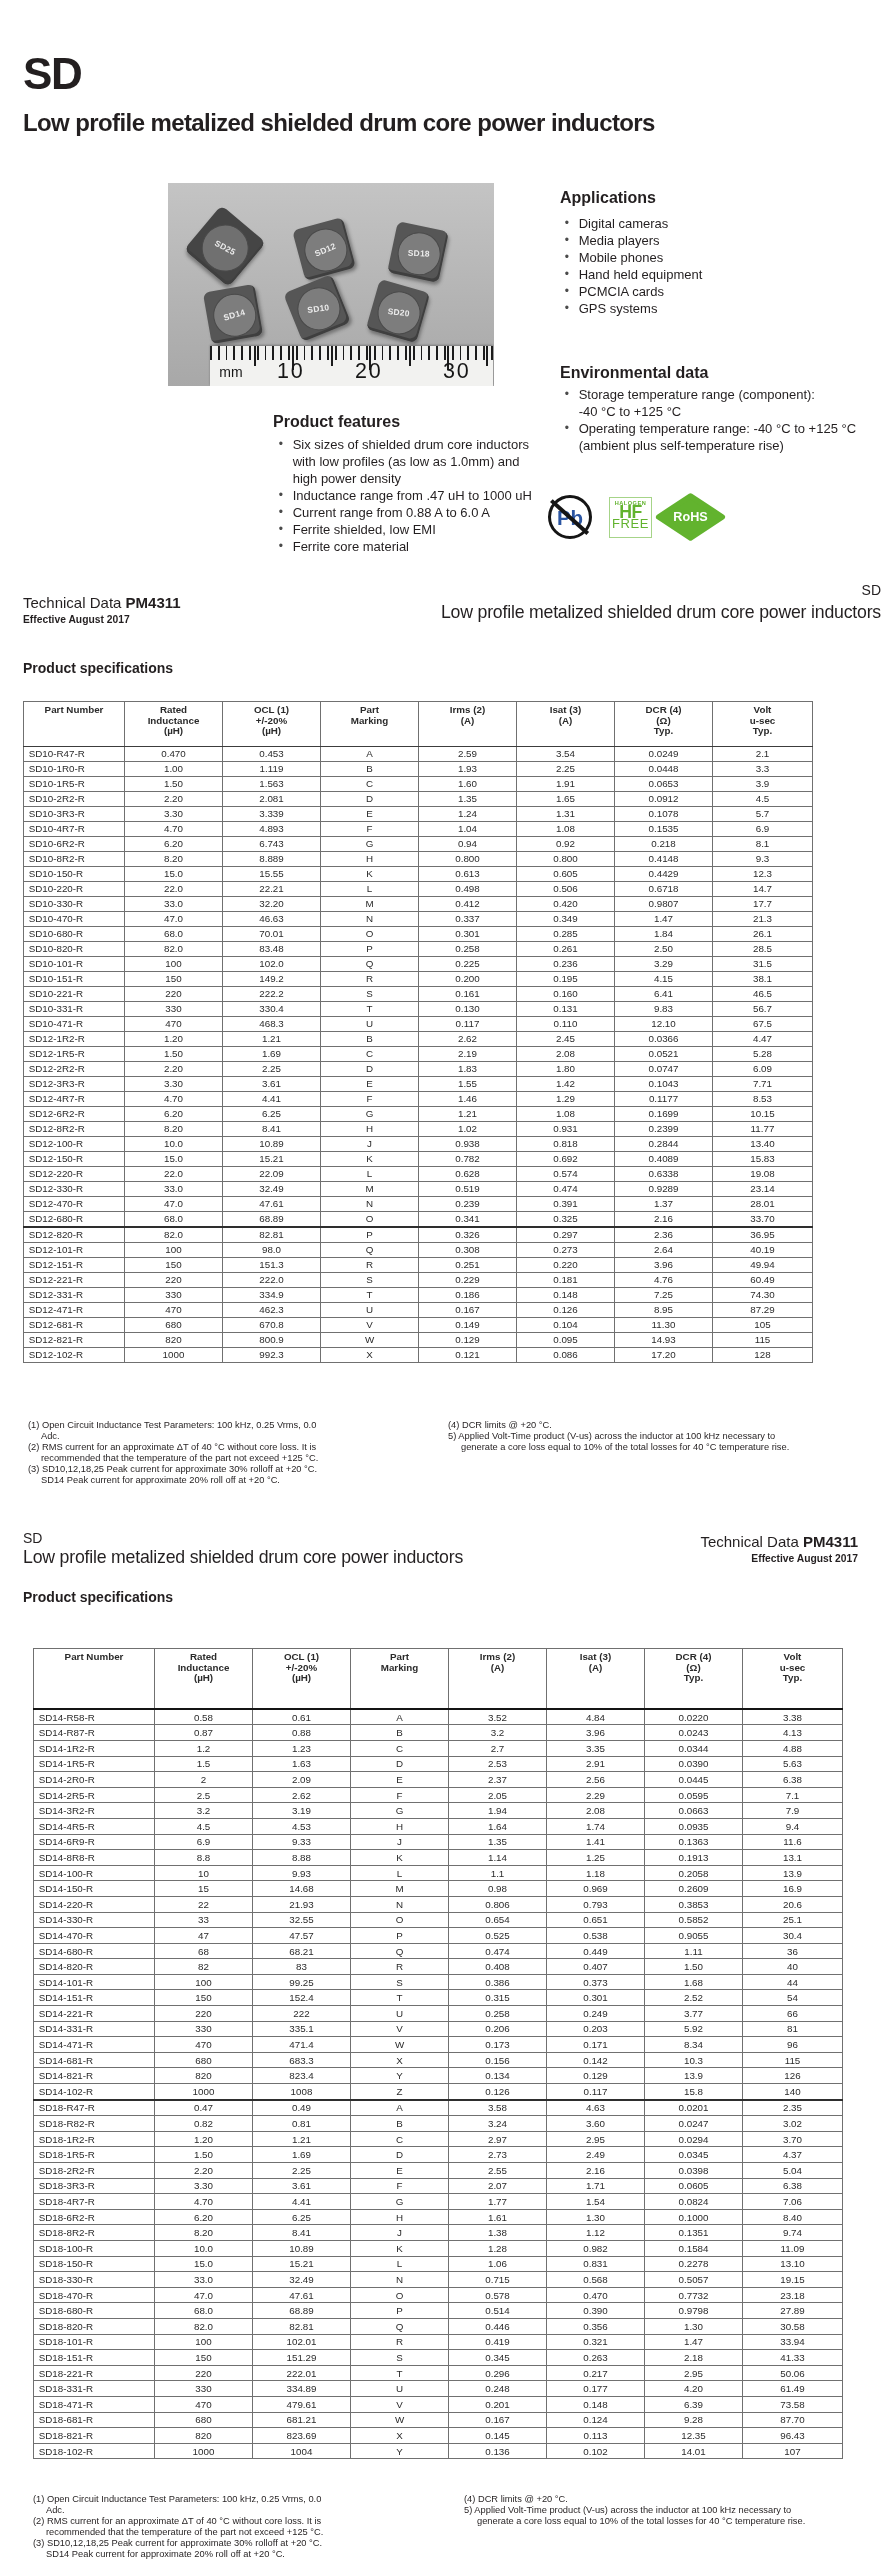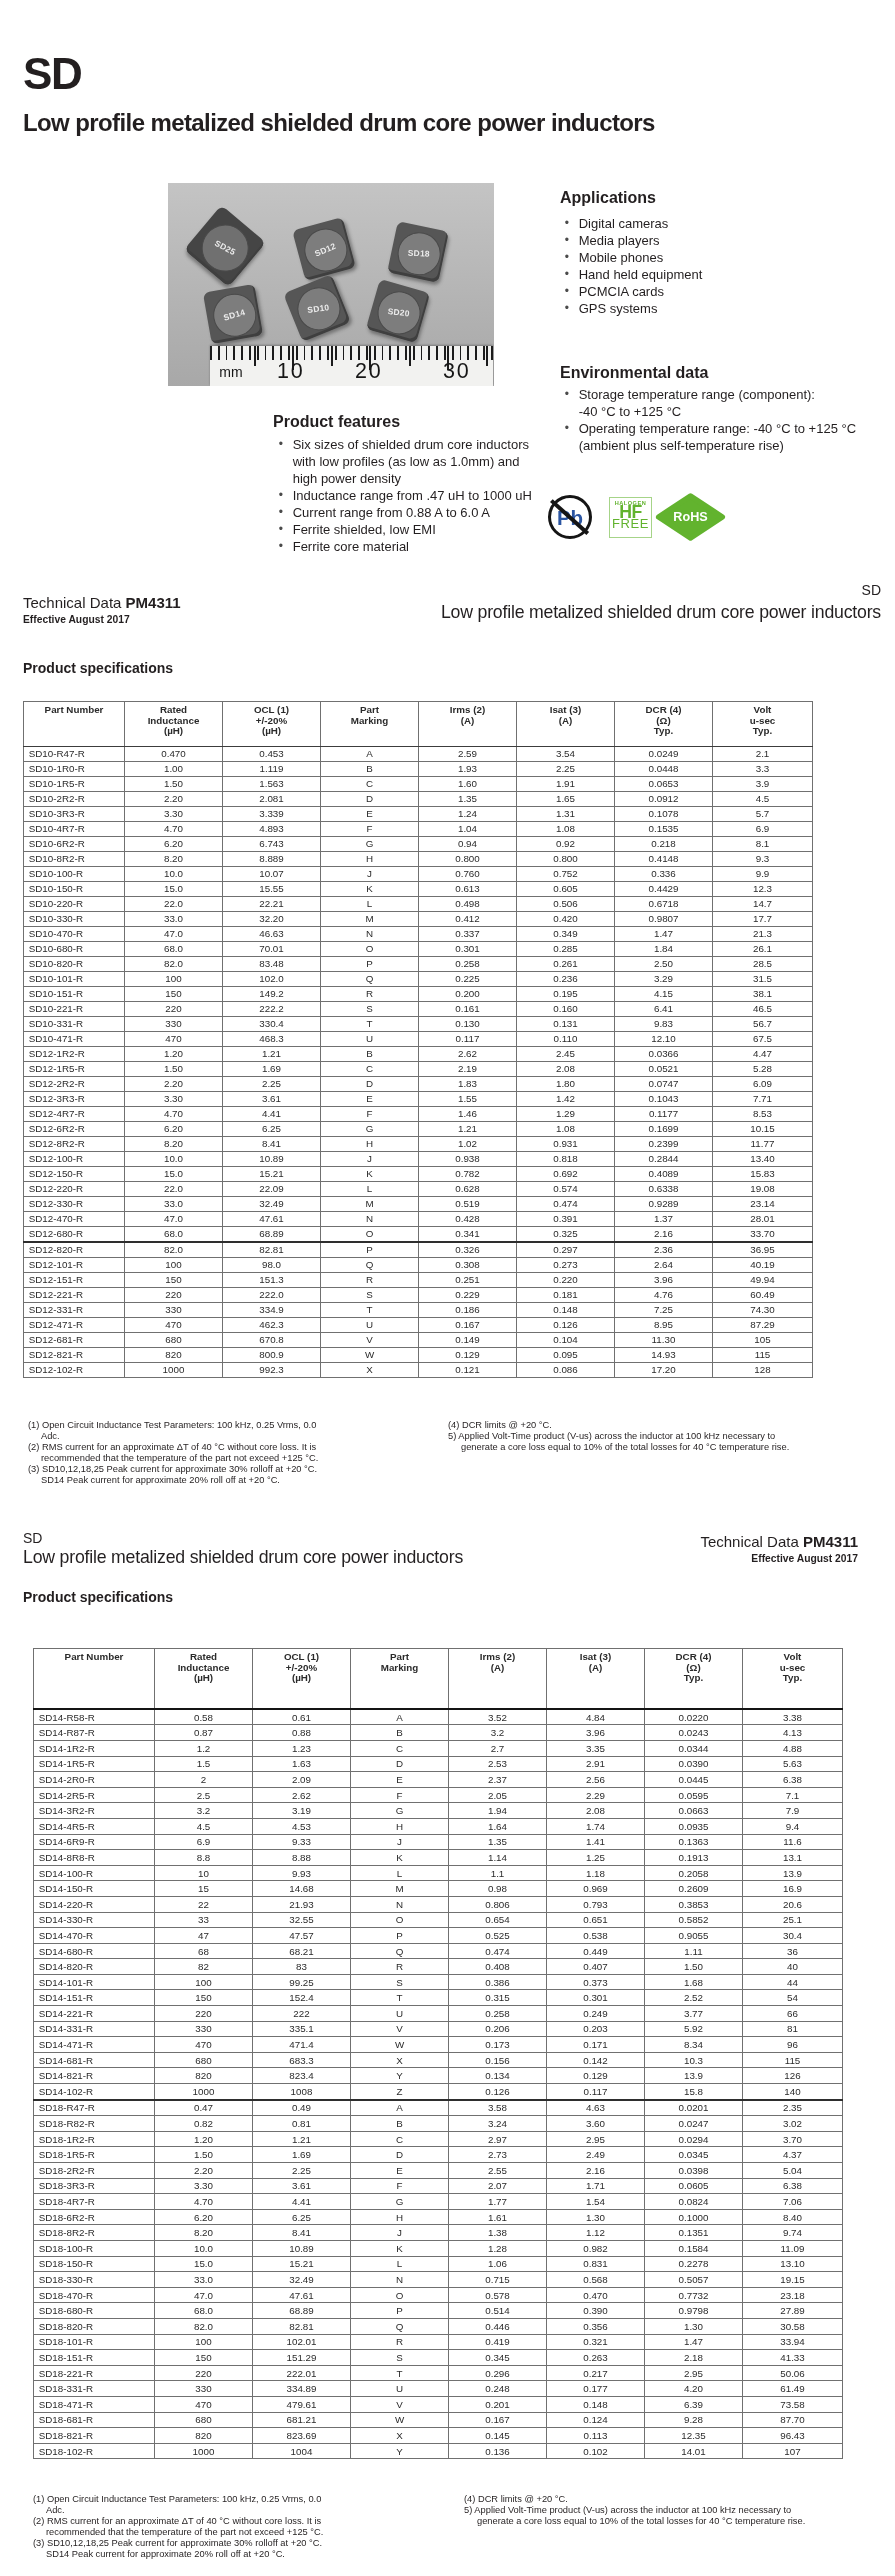--- a/index.html
+++ b/index.html
@@ -309,16 +309,6 @@
           <td>9.3</td>
         </tr>
         <tr>
-          <td>SD10-100-R</td>
-          <td>10.0</td>
-          <td>10.07</td>
-          <td>J</td>
-          <td>0.760</td>
-          <td>0.752</td>
-          <td>0.336</td>
-          <td>9.9</td>
-        </tr>
-        <tr>
           <td>SD10-150-R</td>
           <td>15.0</td>
           <td>15.55</td>

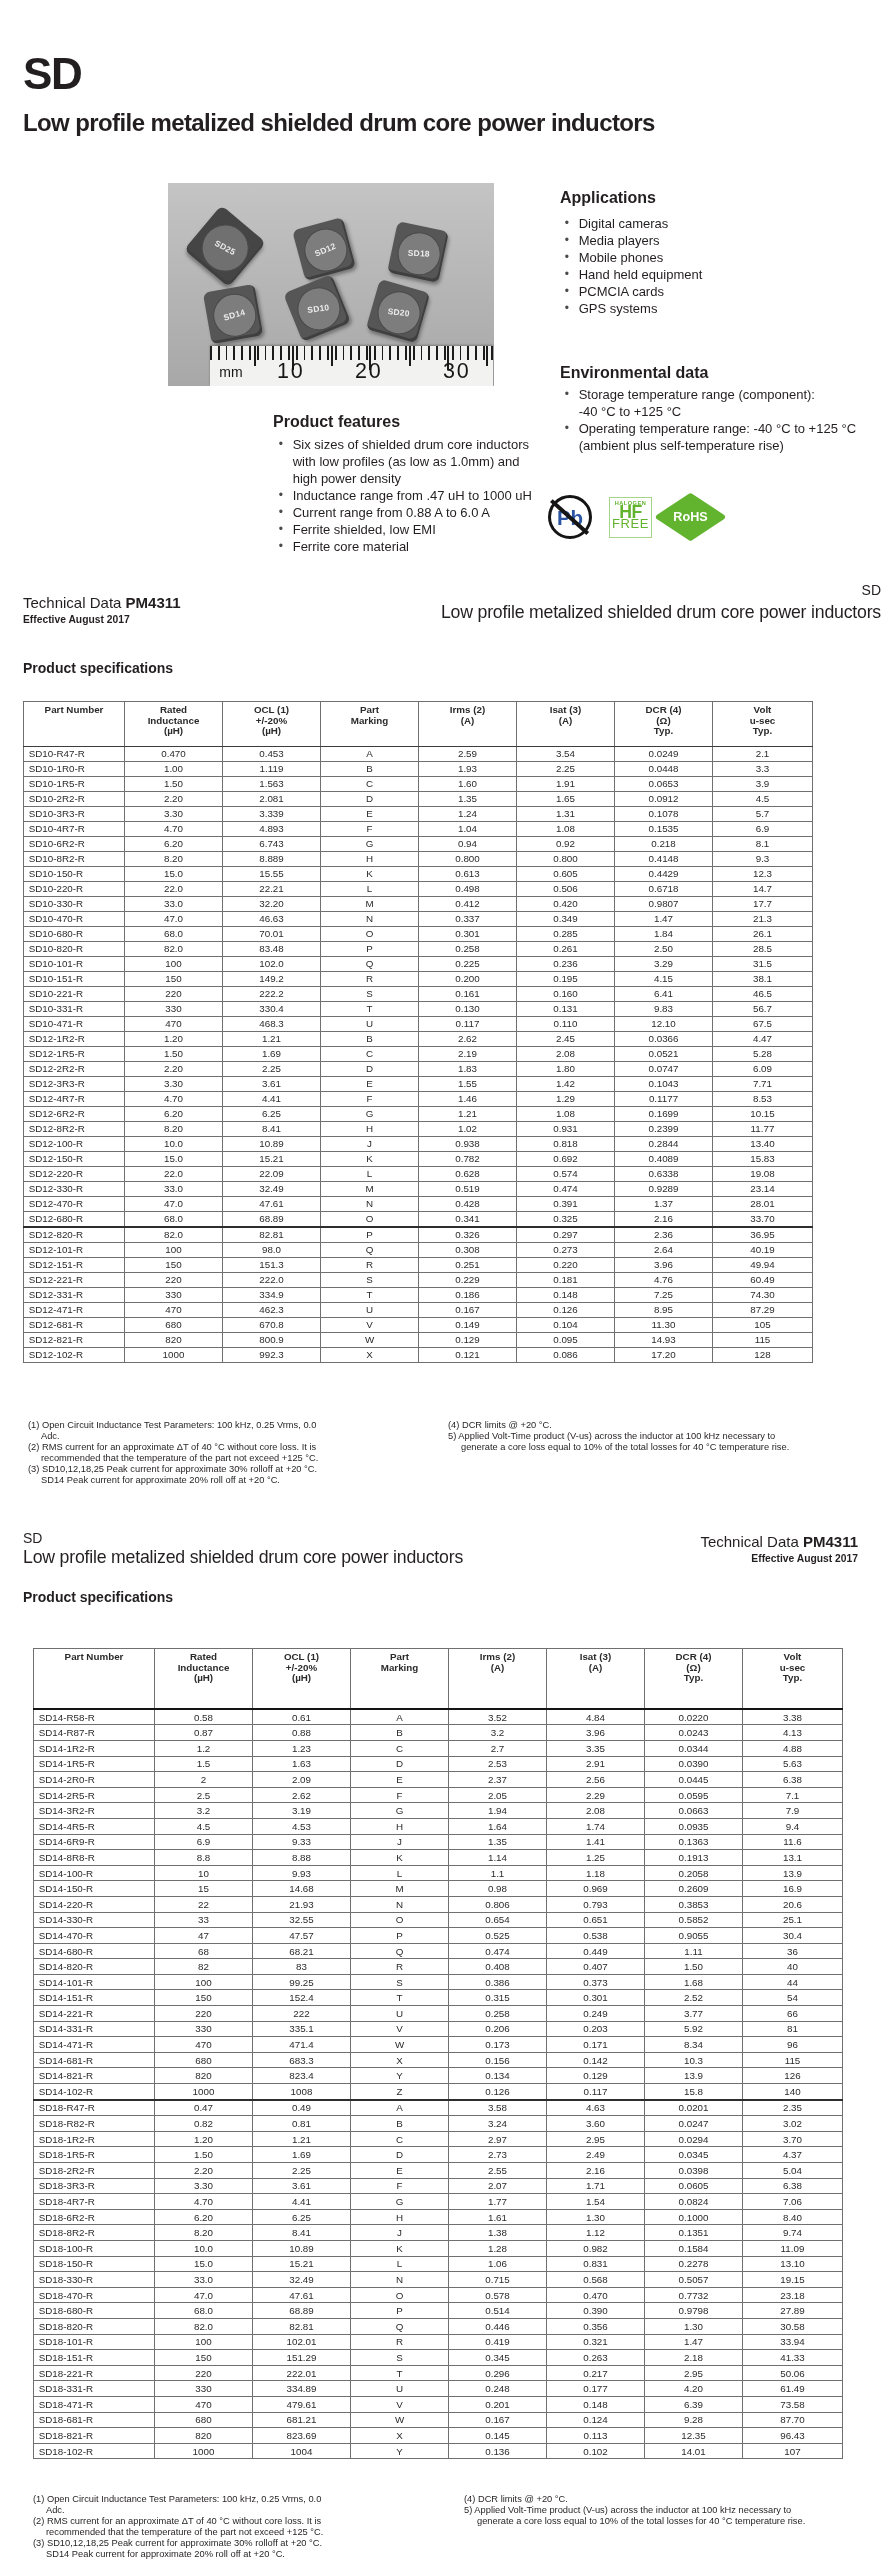--- a/index.html
+++ b/index.html
@@ -533,7 +533,7 @@
           <td>47.0</td>
           <td>47.61</td>
           <td>N</td>
-          <td>0.428</td>
+          <td>0.239</td>
           <td>0.391</td>
           <td>1.37</td>
           <td>28.01</td>

